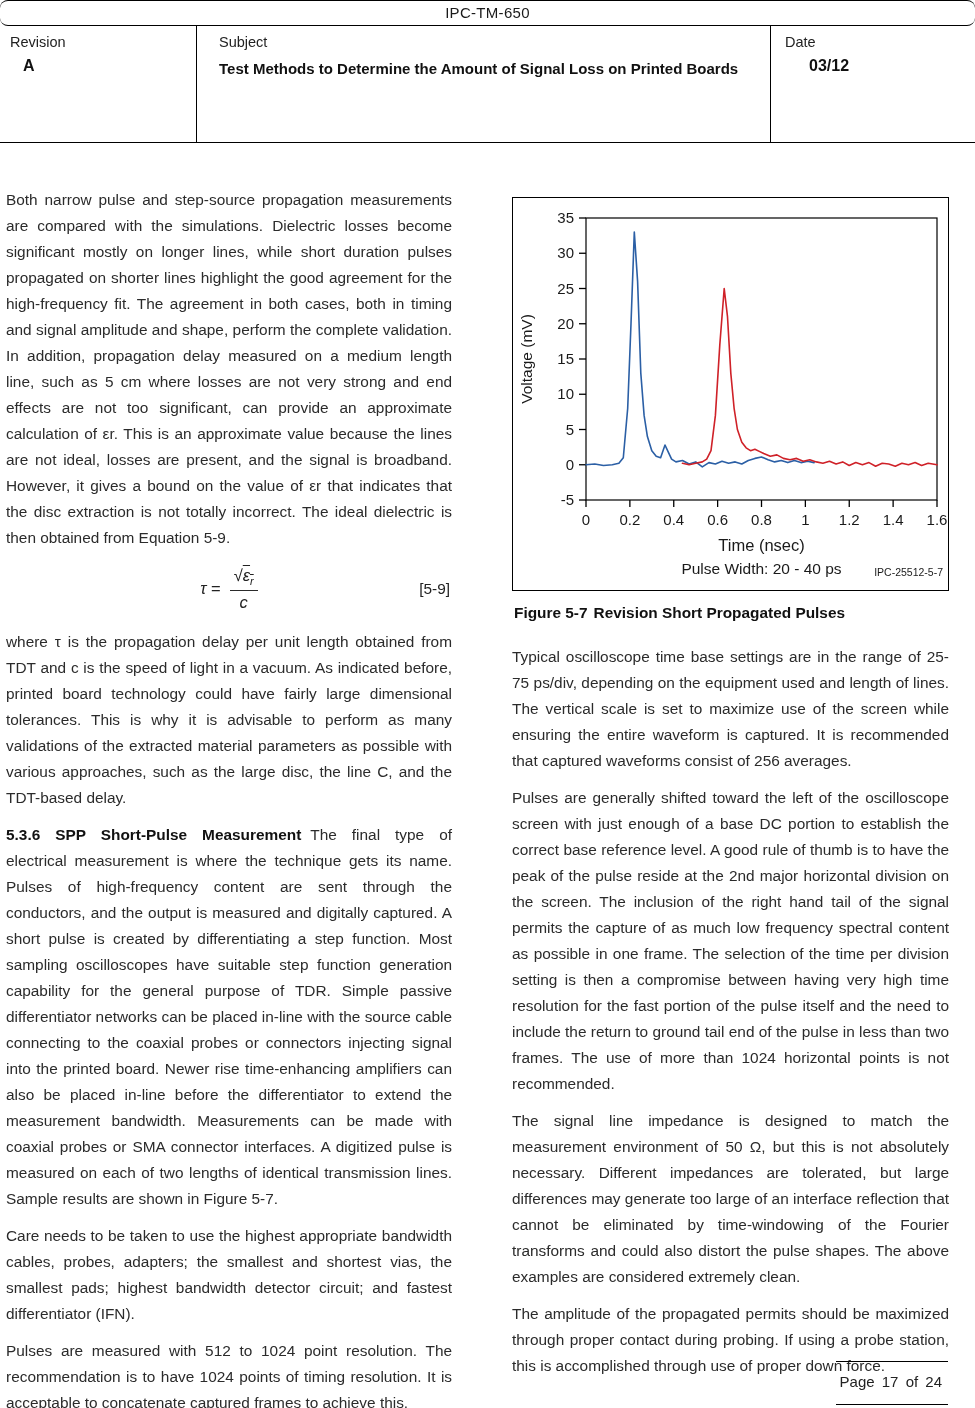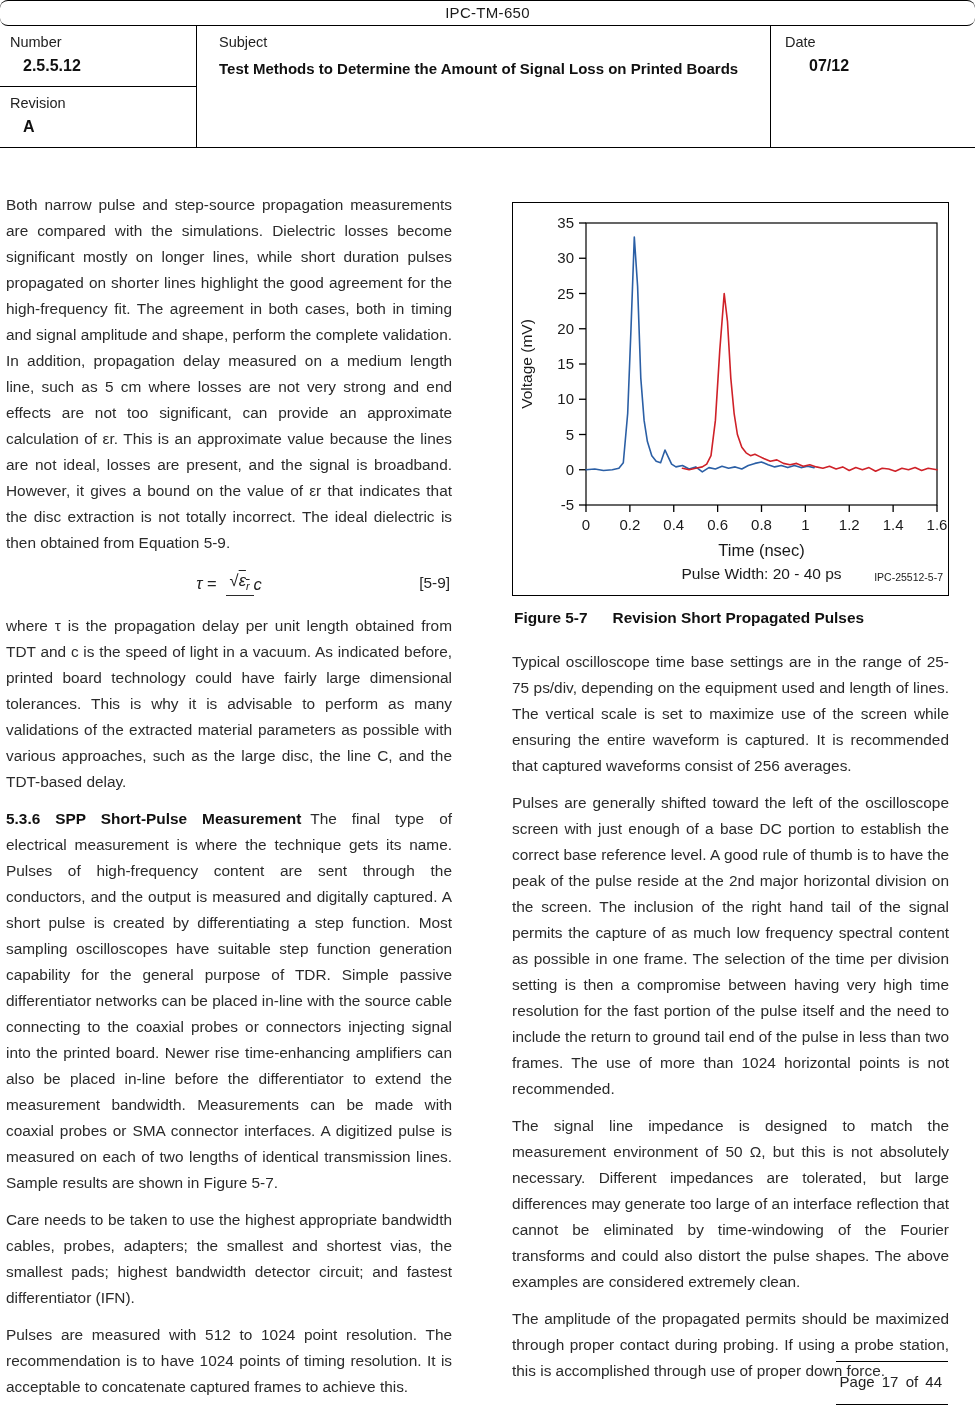--- a/index.html
+++ b/index.html
@@ -75,10 +75,6 @@
     <div class="doc-id">IPC-TM-650</div>
     <div class="hdr-table">
       <div class="hdr-left">
-        <div class="hdr-sub top">
-          <div class="hdr-label">Number</div>
-          <div class="hdr-value">2.5.5.12</div>
-        </div>
         <div class="hdr-sub">
           <div class="hdr-label">Revision</div>
           <div class="hdr-value">A</div>

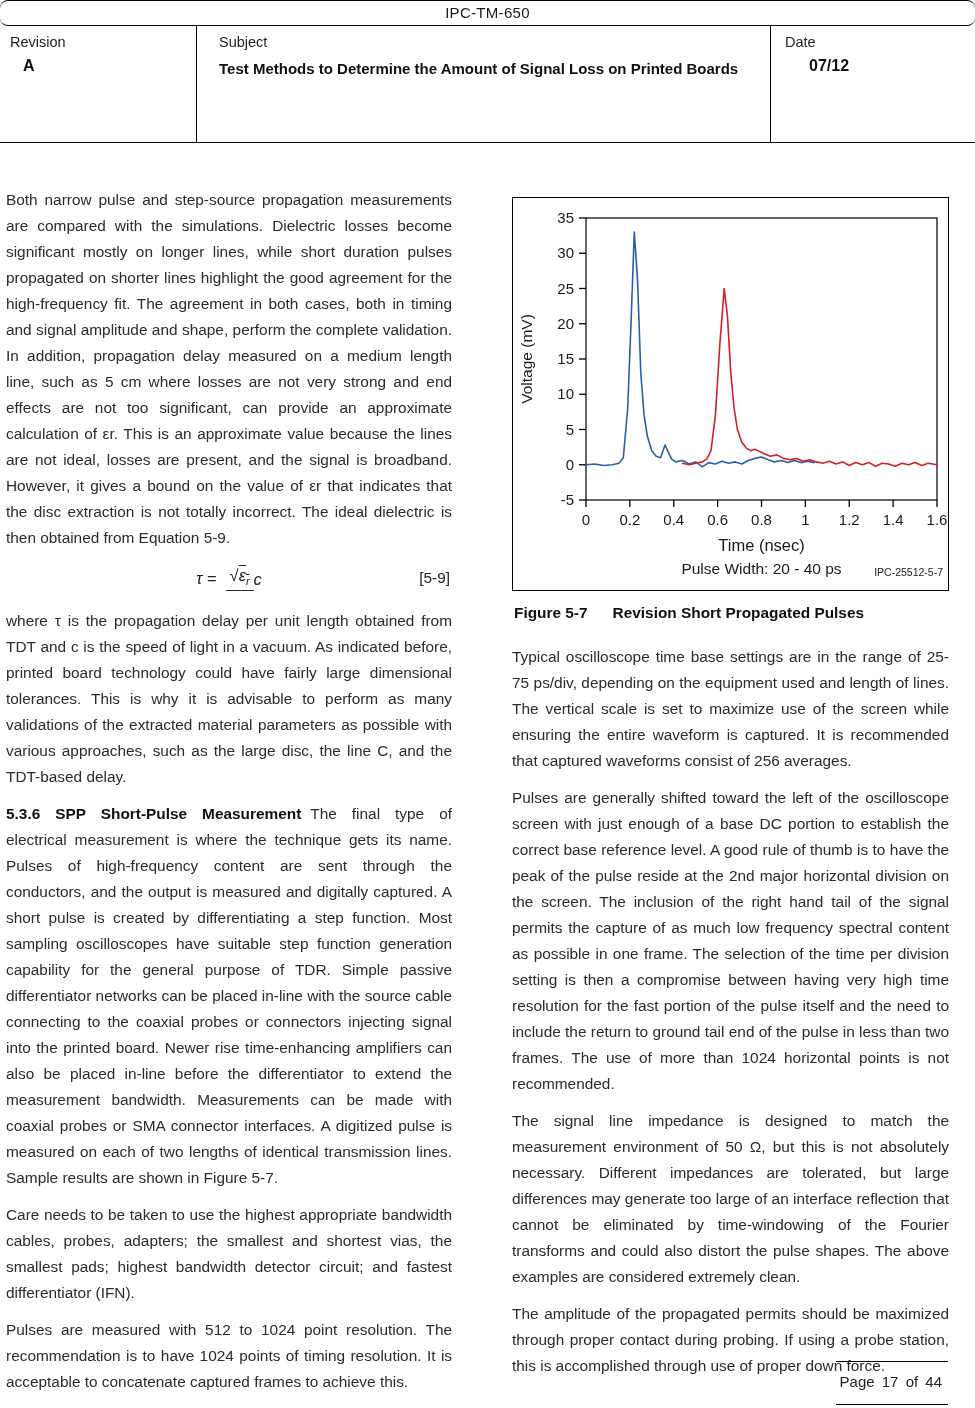--- a/index.html
+++ b/index.html
@@ -86,7 +86,7 @@
       </div>
       <div class="hdr-right">
         <div class="hdr-label">Date</div>
-        <div class="hdr-value">07/12</div>
+        <div class="hdr-value">03/12</div>
       </div>
     </div>
   </header>

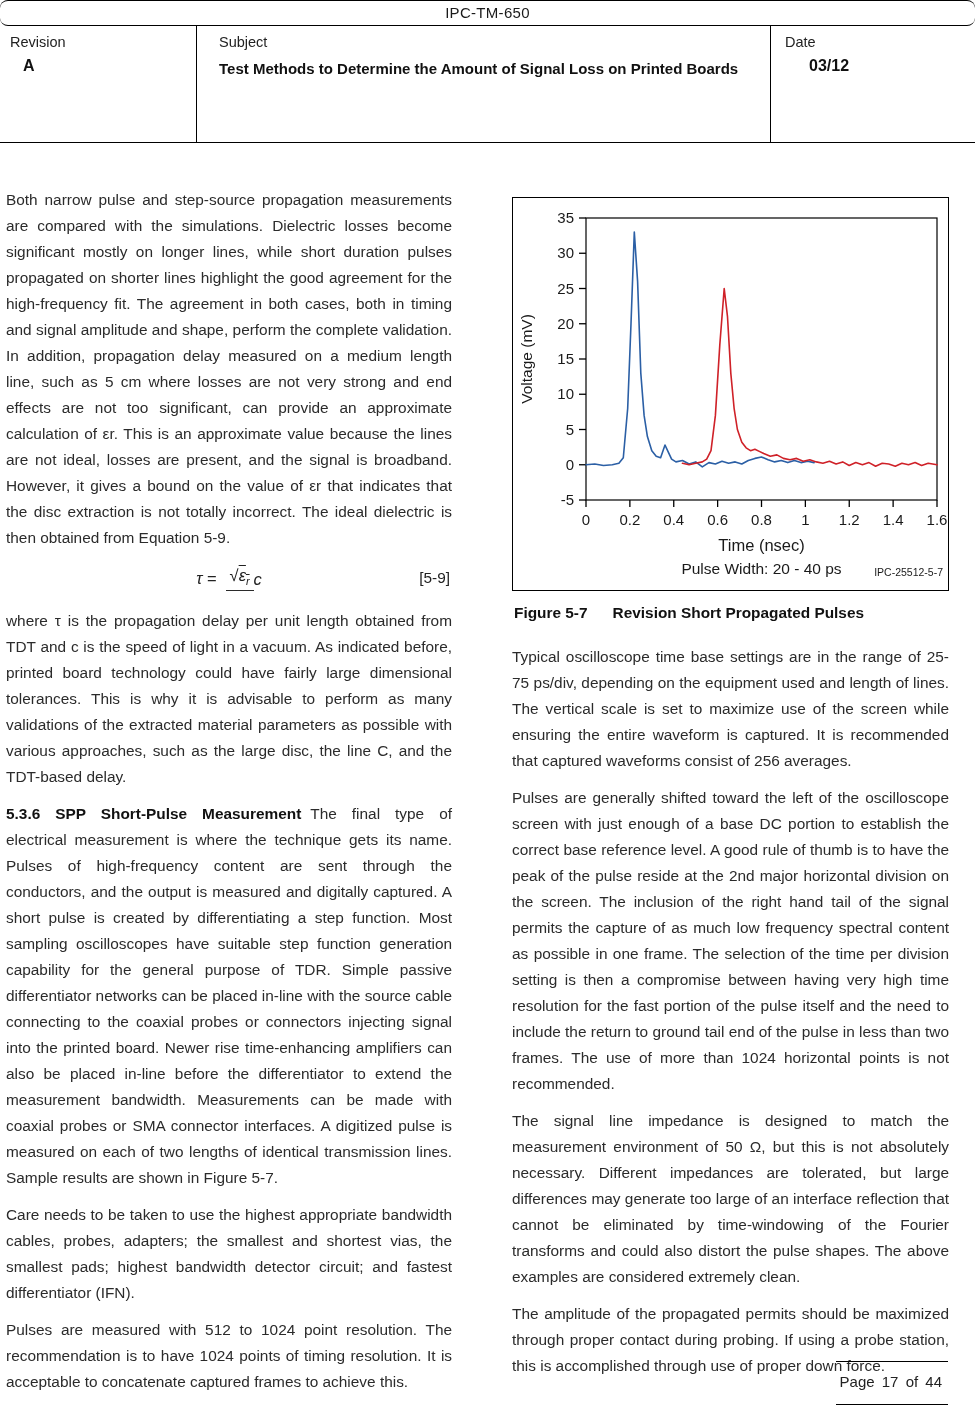--- a/index.html
+++ b/index.html
@@ -45,7 +45,7 @@
     gap: 9px; margin: 15px 0 17px; font-size: 16.5px; color: #222;
   }
   .italic { font-style: italic; }
-  .eq-frac { display: inline-flex; flex-direction: row; align-items: center; }
+  .eq-frac { display: inline-flex; flex-direction: column; align-items: center; }
   .eq-num { border-bottom: 1.3px solid #2b2b2b; padding: 0 4px 2px; line-height: 1.15; }
   .eq-overline { text-decoration: overline; }
   .eq-sub { font-size: 11px; }

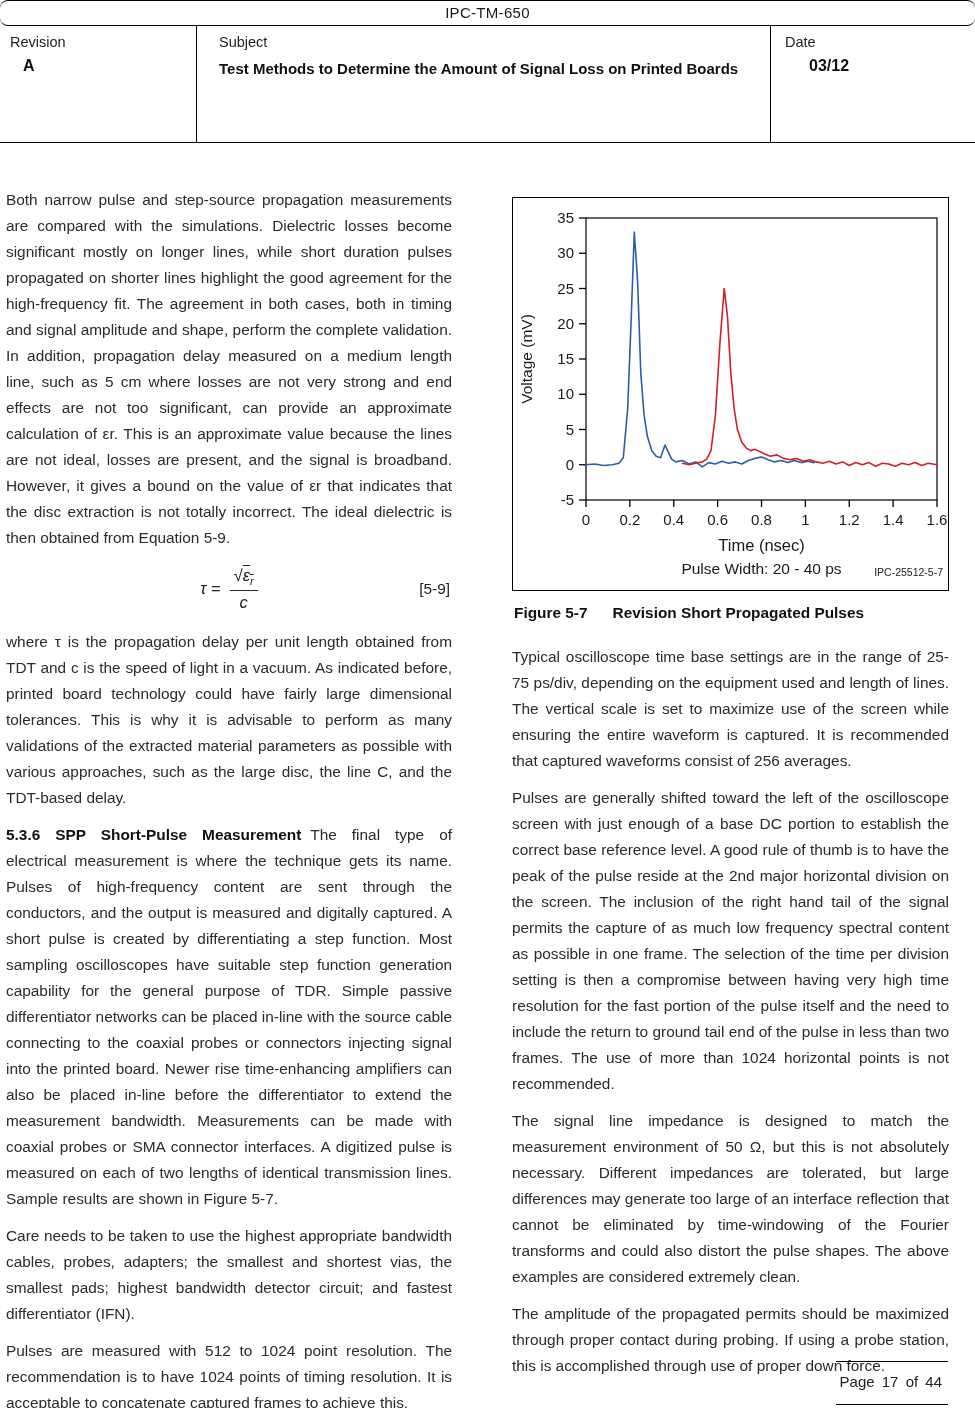--- a/index.html
+++ b/index.html
@@ -57,7 +57,7 @@
   .figure-box svg { display: block; }
   svg text { font-family: "Liberation Sans", sans-serif; fill: #1a1a1a; }
   .figure-caption { font-weight: bold; font-size: 15.4px; color: #111; margin: 13px 0 22px 2px; }
-  .figure-caption .fig-label { margin-right: 25px; }
+  .figure-caption .fig-label { margin-right: 6px; }
 
   
   .footer {

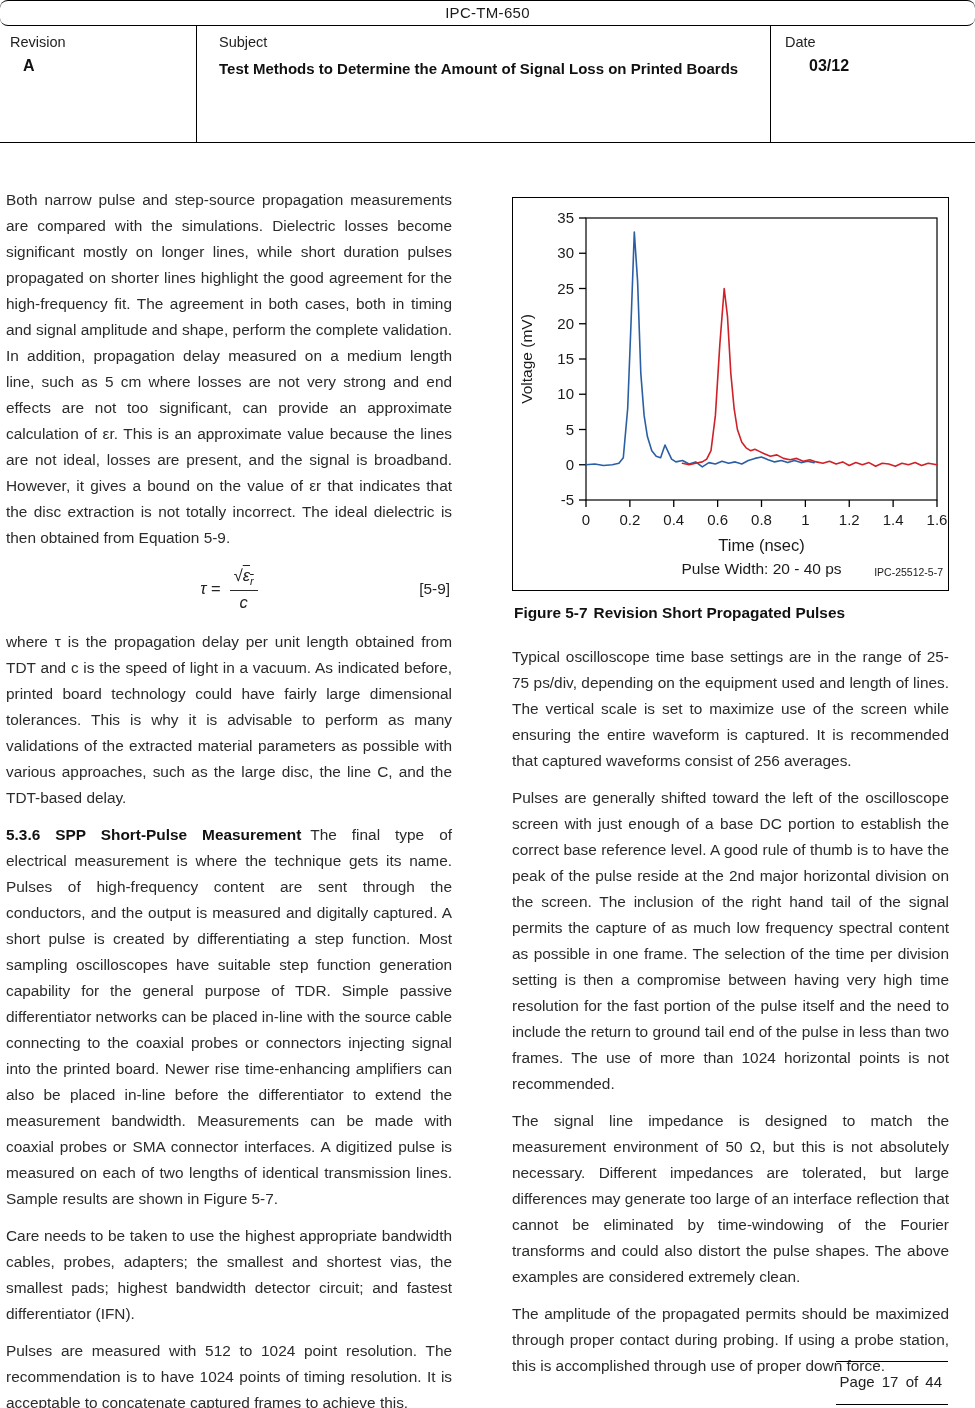--- a/index.html
+++ b/index.html
@@ -176,7 +176,7 @@
     </section>
   </main>
 
-  <div class="footer">Page 17 of 44</div>
+  <div class="footer">Page 17 of 24</div>
 
 </div>
 

